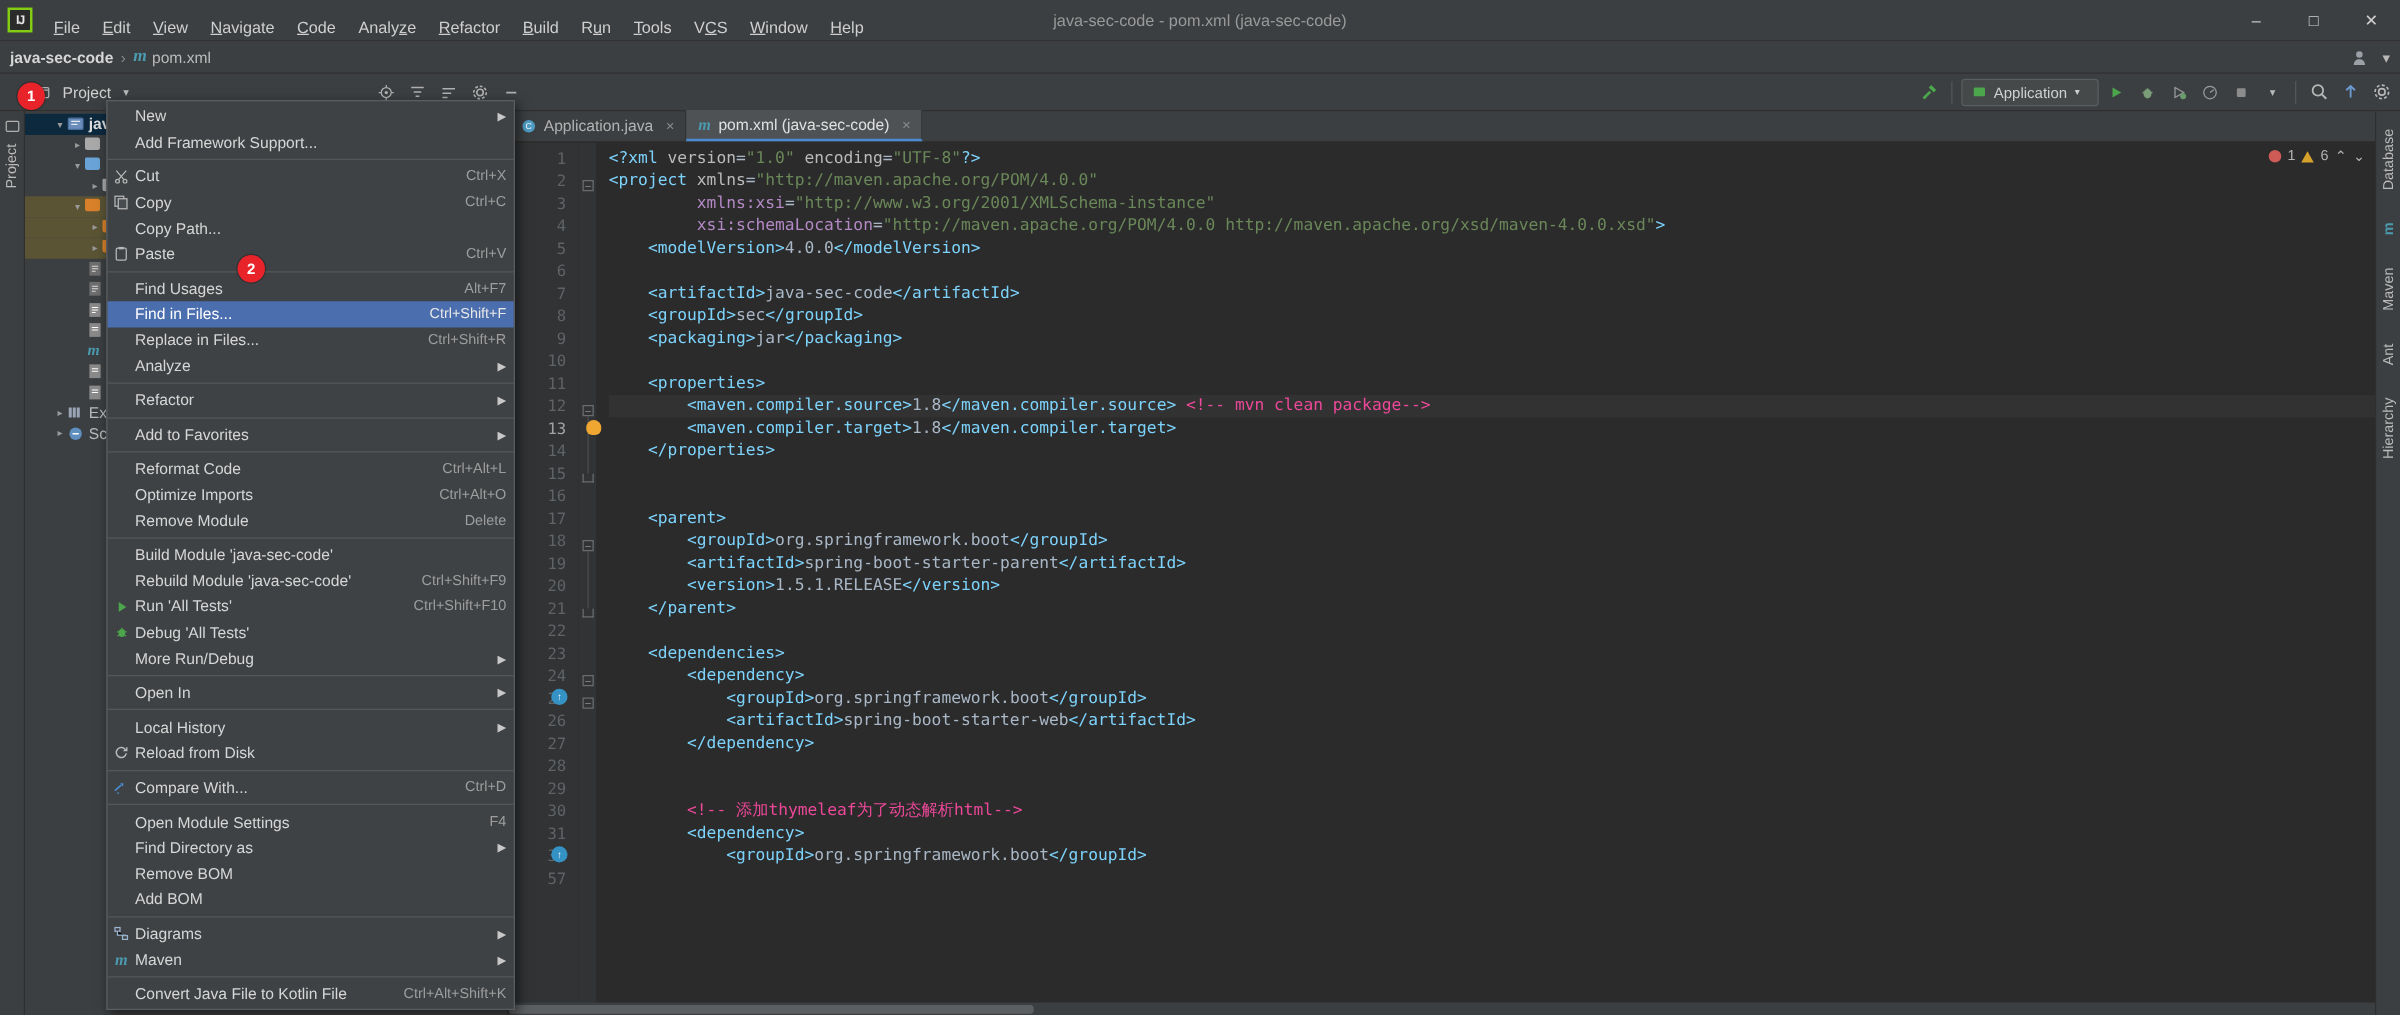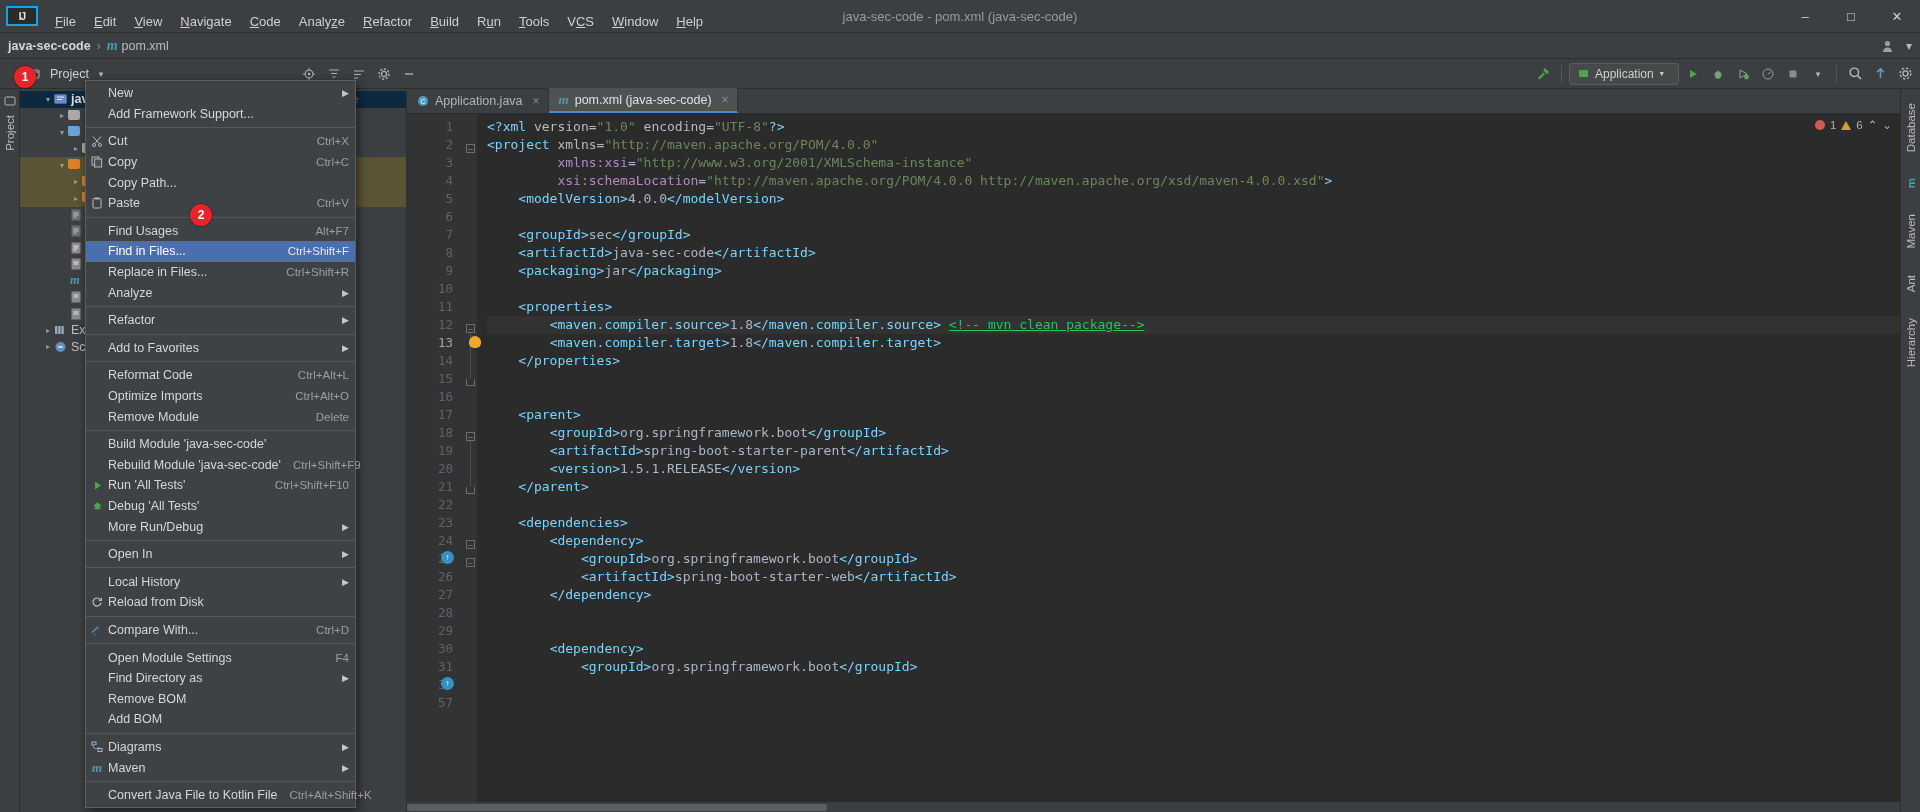--- a/index.html
+++ b/index.html
@@ -20,8 +20,8 @@
     border-bottom: 1px solid #323232;
   }
   .ij-logo {
-    width: 32px; height: 20px; margin: 0 8px 0 6px;
-    border: 2px solid #0ea5e9; background: #2b2b2b;
+    width: 20px; height: 20px; margin: 0 8px 0 6px;
+    border: 2px solid #84cc16; background: #2b2b2b;
     color: #e8e8e8; font-size: 10px; font-weight: bold;
     display: flex; align-items: center; justify-content: center;
     letter-spacing: -1px;

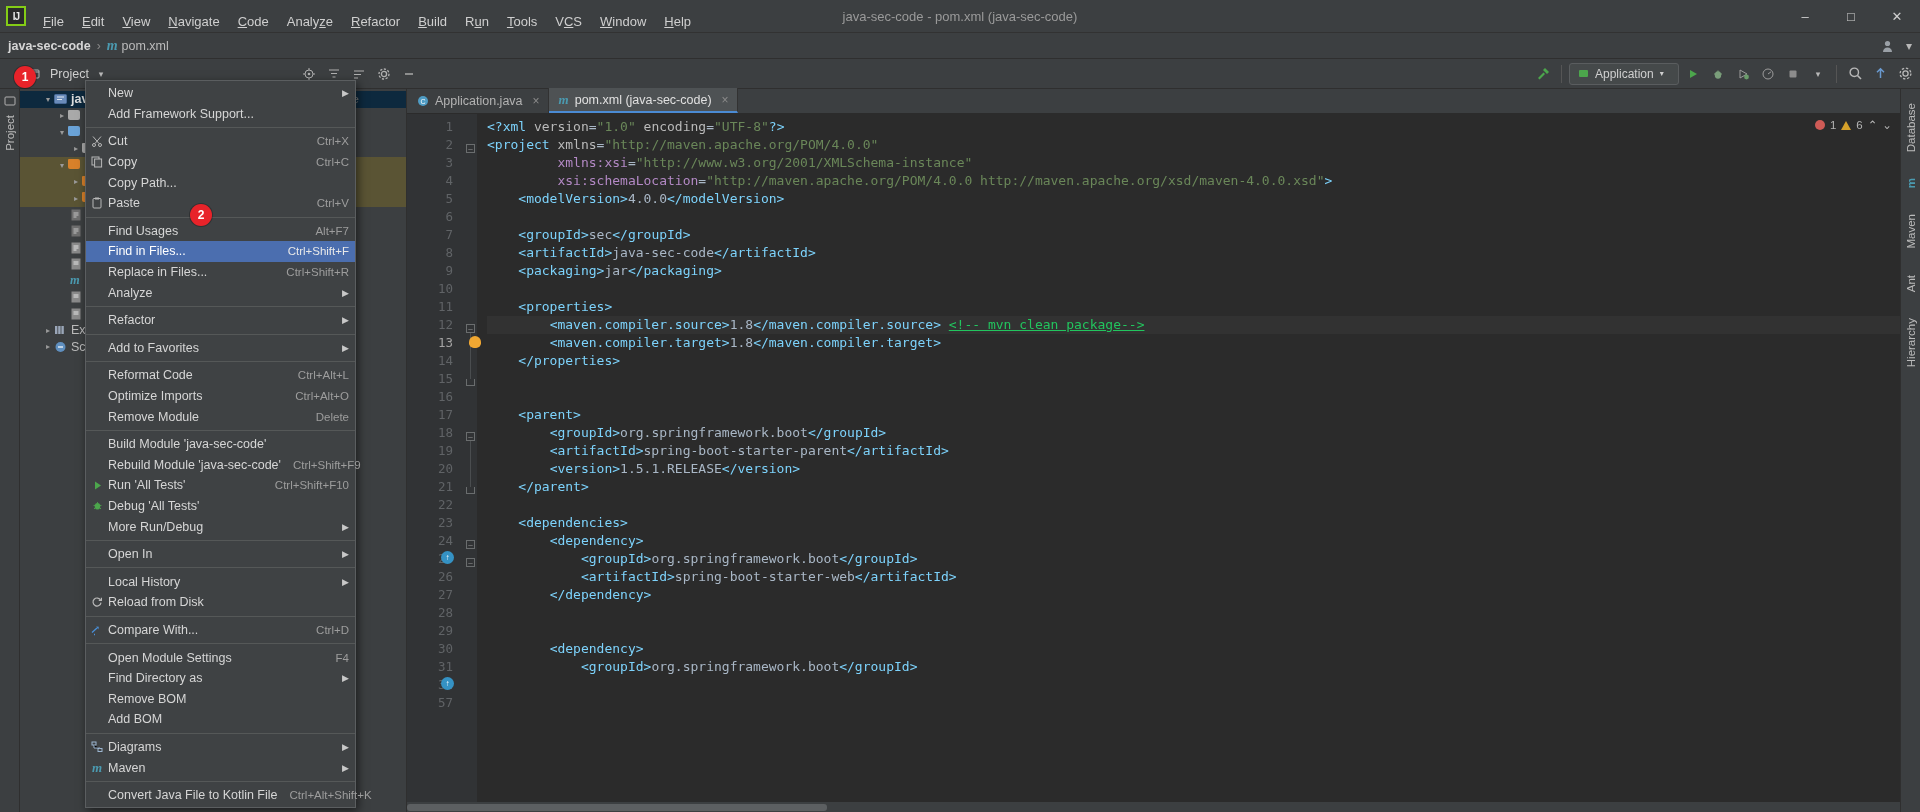--- a/index.html
+++ b/index.html
@@ -130,7 +130,7 @@
 
   
   .ctxmenu {
-    position: absolute; left: 85px; top: 80px; width: 271px;
+    position: absolute; left: 85px; top: 80px; width: 327px;
     background: #3f4244; border: 1px solid #5b5e60;
     box-shadow: 2px 3px 9px rgba(0,0,0,.55); z-index: 50;
     padding: 2px 0;

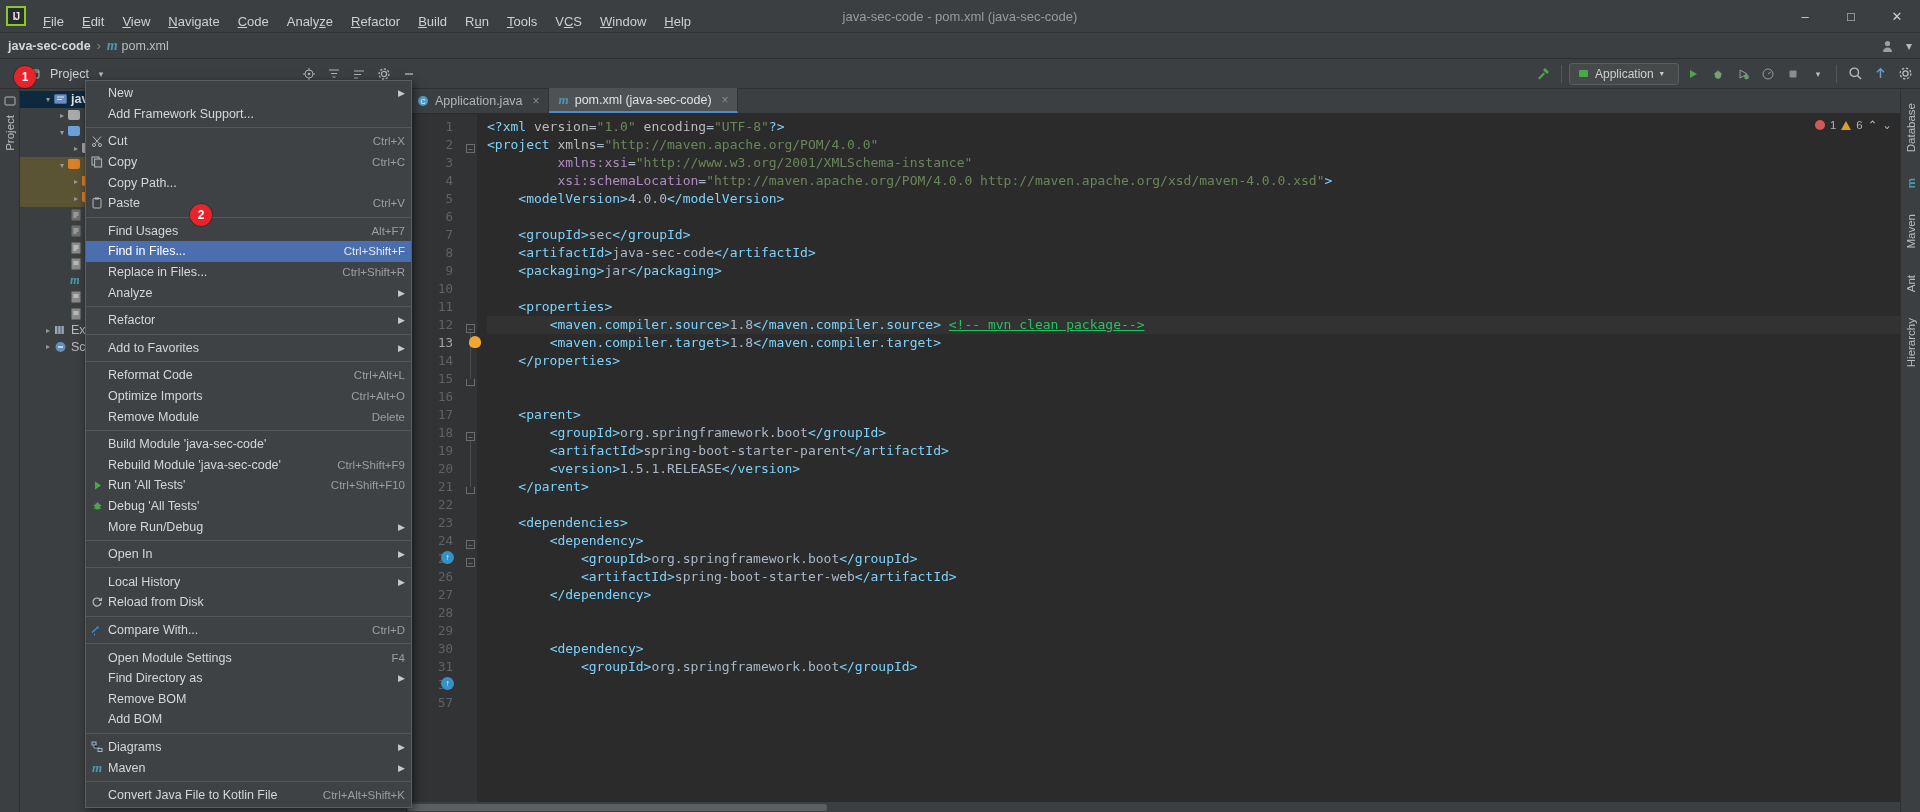--- a/index.html
+++ b/index.html
@@ -857,8 +857,8 @@
           <div class="cline">         <span class="ns">xsi:schemaLocation</span><span class="eq">=</span><span class="str">"http://maven.apache.org/POM/4.0.0 http://maven.apache.org/xsd/maven-4.0.0.xsd"</span><span class="tag">&gt;</span></div>
           <div class="cline">    <span class="tag">&lt;modelVersion&gt;</span><span class="txt">4.0.0</span><span class="tag">&lt;/modelVersion&gt;</span></div>
           <div class="cline">&nbsp;</div>
+          <div class="cline">    <span class="tag">&lt;artifactId&gt;</span><span class="txt">java-sec-code</span><span class="tag">&lt;/artifactId&gt;</span></div>
           <div class="cline">    <span class="tag">&lt;groupId&gt;</span><span class="txt">sec</span><span class="tag">&lt;/groupId&gt;</span></div>
-          <div class="cline">    <span class="tag">&lt;artifactId&gt;</span><span class="txt">java-sec-code</span><span class="tag">&lt;/artifactId&gt;</span></div>
           <div class="cline">    <span class="tag">&lt;packaging&gt;</span><span class="txt">jar</span><span class="tag">&lt;/packaging&gt;</span></div>
           <div class="cline">&nbsp;</div>
           <div class="cline">    <span class="tag">&lt;properties&gt;</span></div>

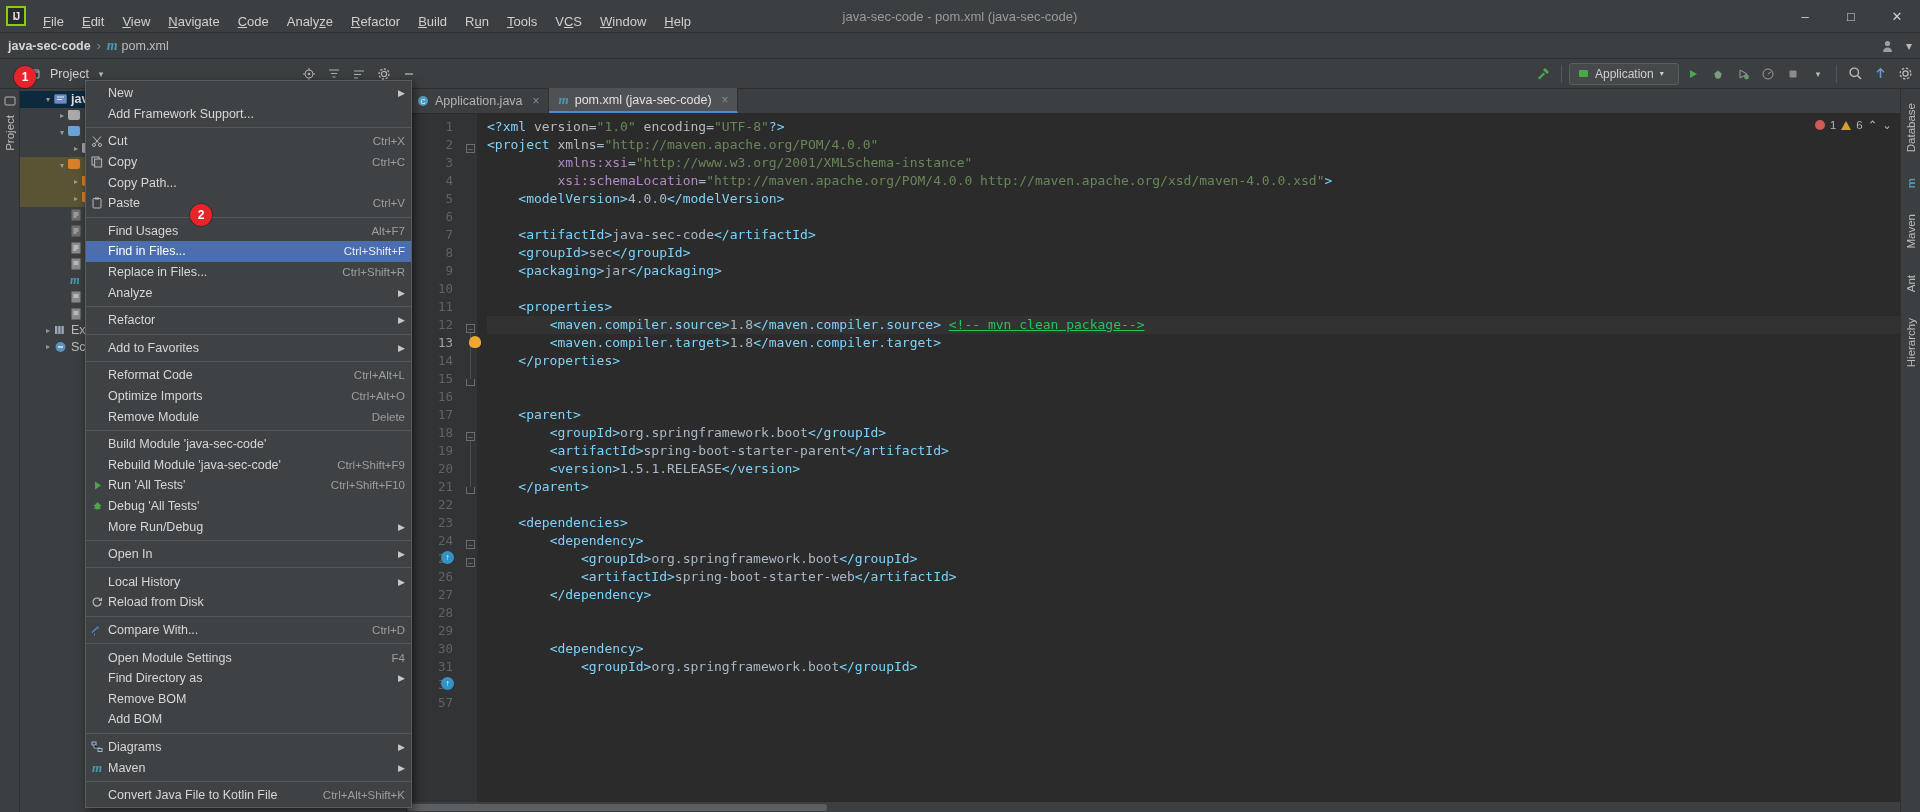--- a/index.html
+++ b/index.html
@@ -191,7 +191,7 @@
   .ns { color: #b389c5; }
   .str { color: #6a8759; }
   .txt { color: #a9b7c6; }
-  .cmt { color: #22c55e; text-decoration: underline; }
+  .cmt { color: #ec4899; }
   .eq { color: #a9b7c6; }
 
   .fold-mark {

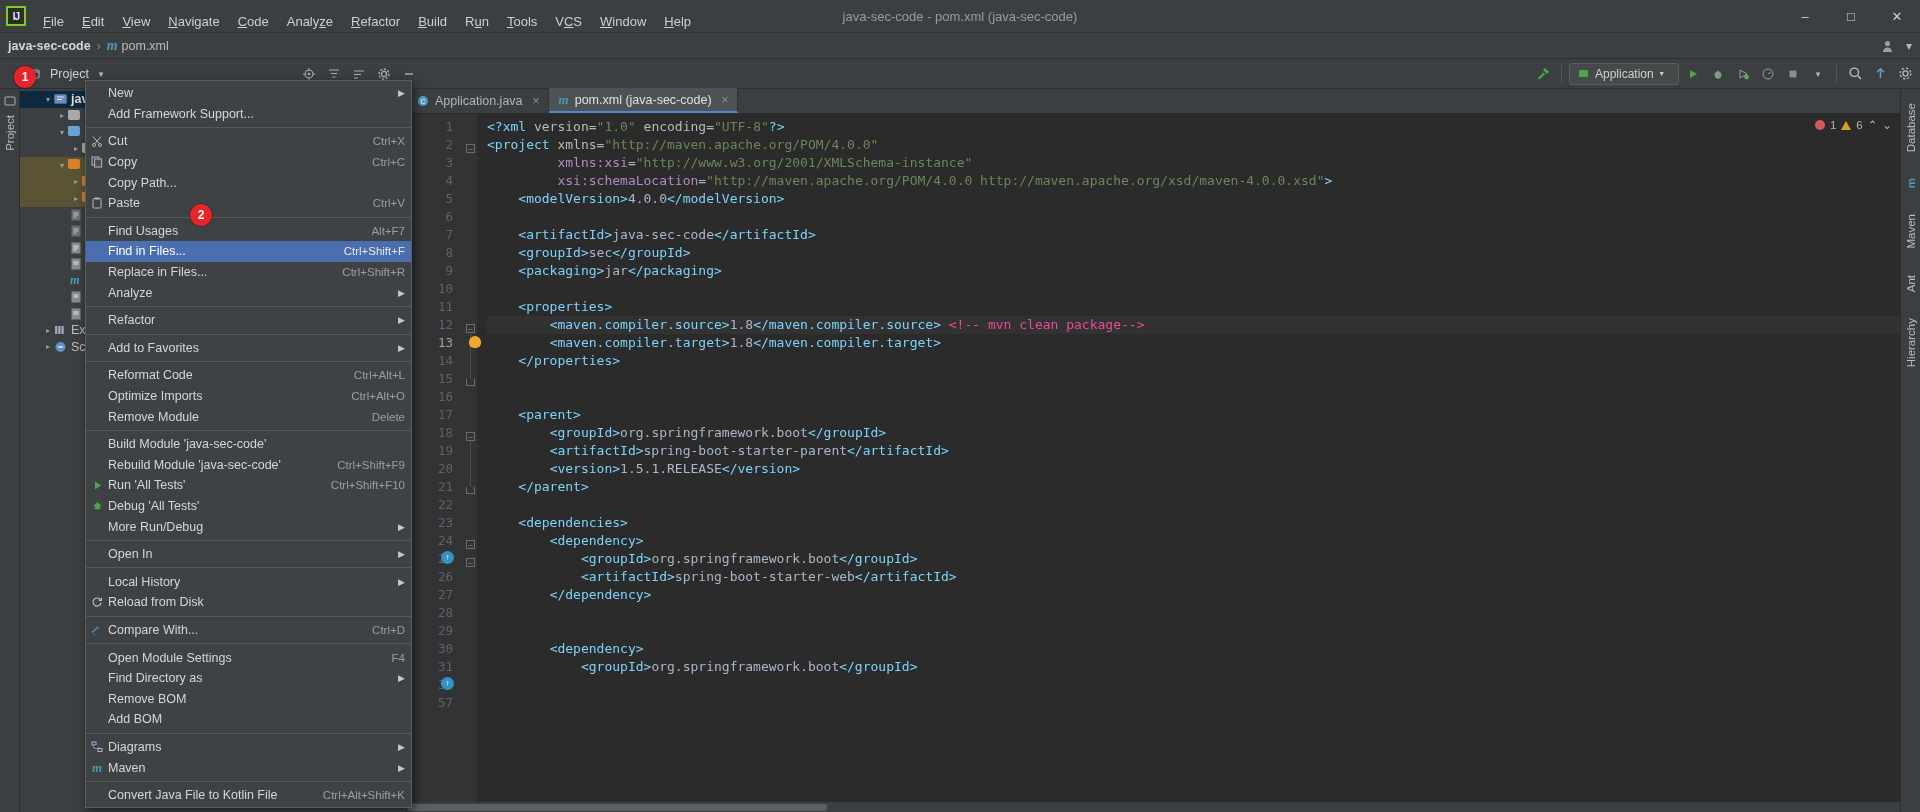--- a/index.html
+++ b/index.html
@@ -880,6 +880,7 @@
           <div class="cline">        <span class="tag">&lt;/dependency&gt;</span></div>
           <div class="cline">&nbsp;</div>
           <div class="cline">&nbsp;</div>
+          <div class="cline">        <span class="cmt">&lt;!-- 添加thymeleaf为了动态解析html--&gt;</span></div>
           <div class="cline">        <span class="tag">&lt;dependency&gt;</span></div>
           <div class="cline">            <span class="tag">&lt;groupId&gt;</span><span class="txt">org.springframework.boot</span><span class="tag">&lt;/groupId&gt;</span></div>
         </div>

